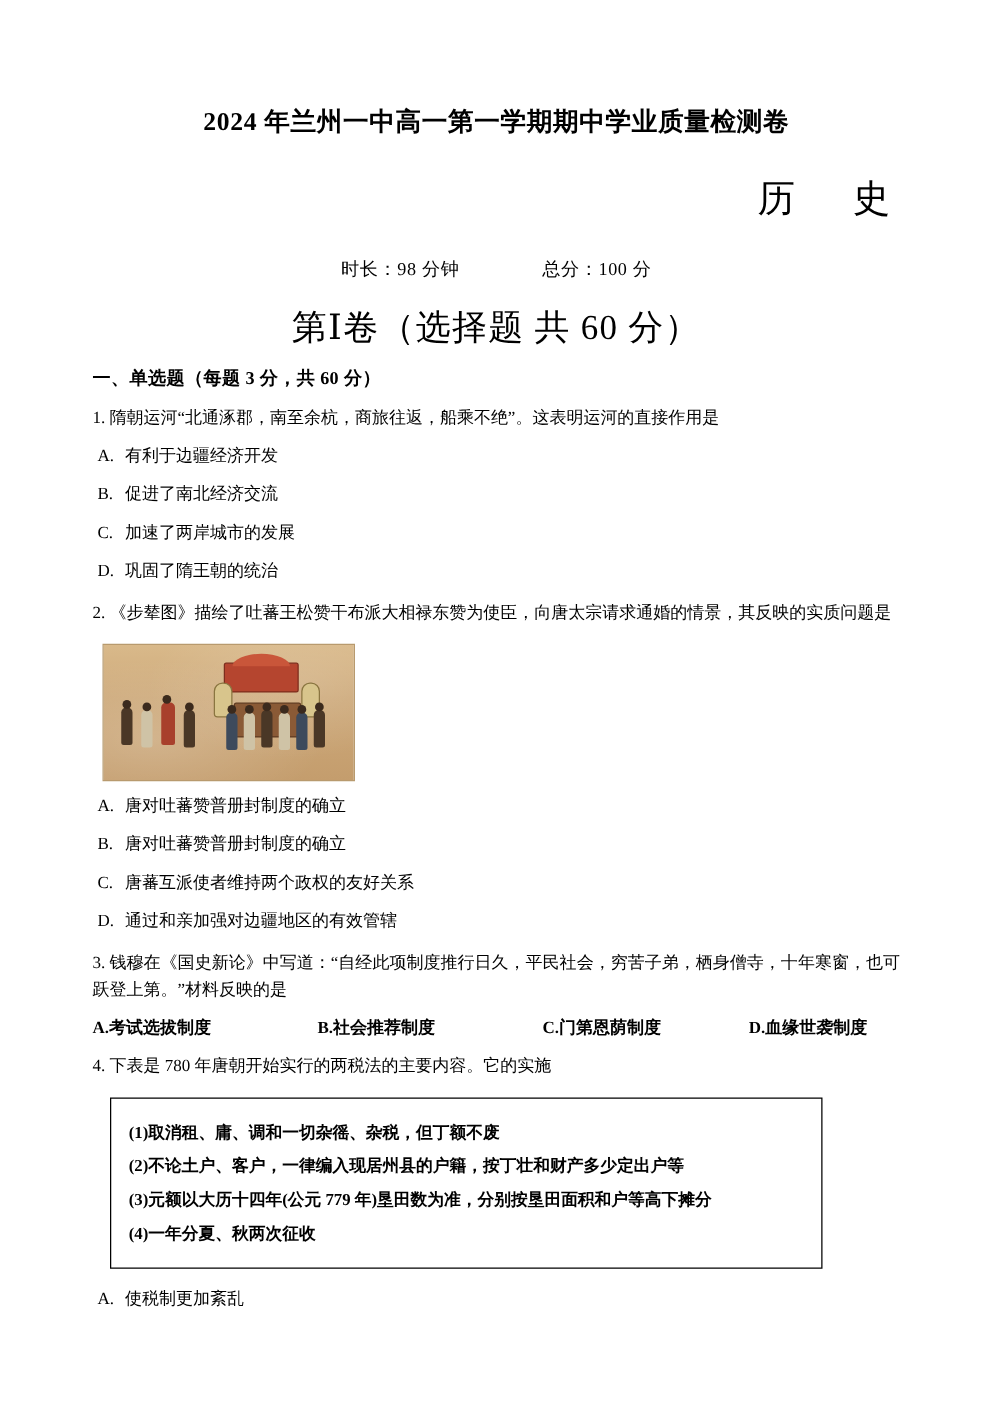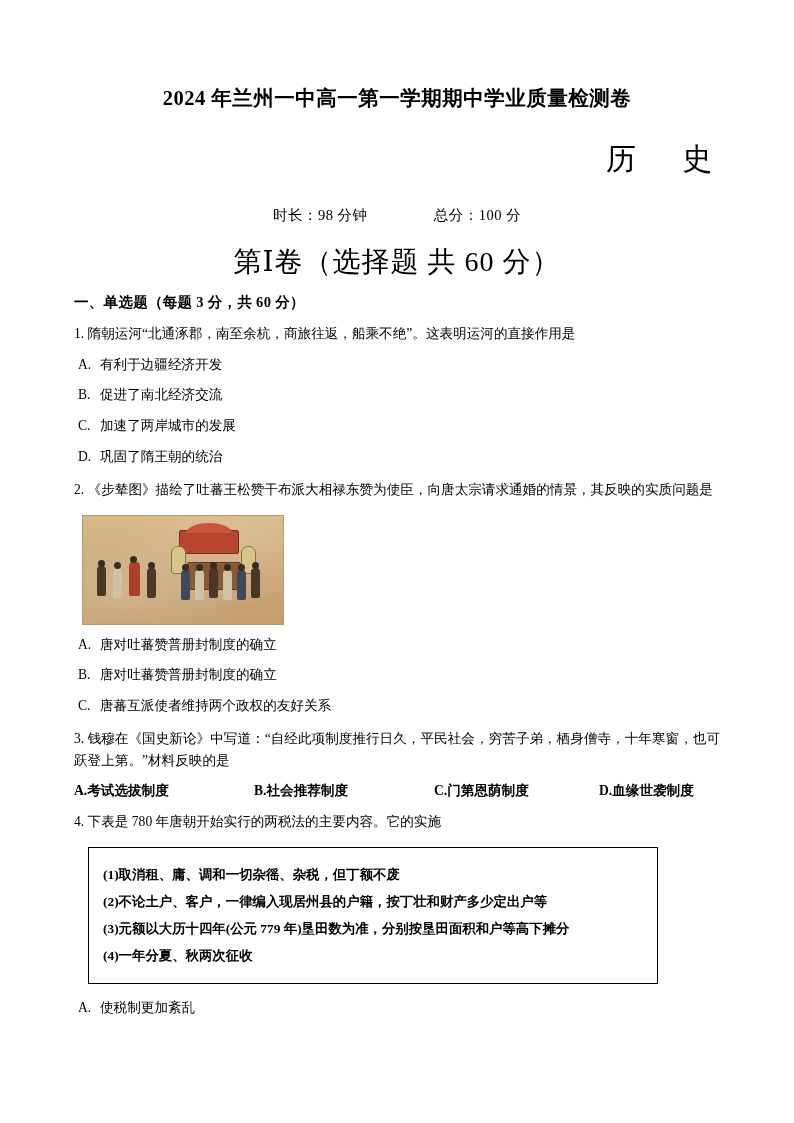--- a/index.html
+++ b/index.html
@@ -250,6 +250,9 @@
   <div class="opt">
     <span class="lbl">C.</span><span>唐蕃互派使者维持两个政权的友好关系</span>
   </div>
+  <div class="opt">
+    <span class="lbl">D.</span><span>通过和亲加强对边疆地区的有效管辖</span>
+  </div>
 
   <div class="q">
     <span class="q-num">3.</span>

